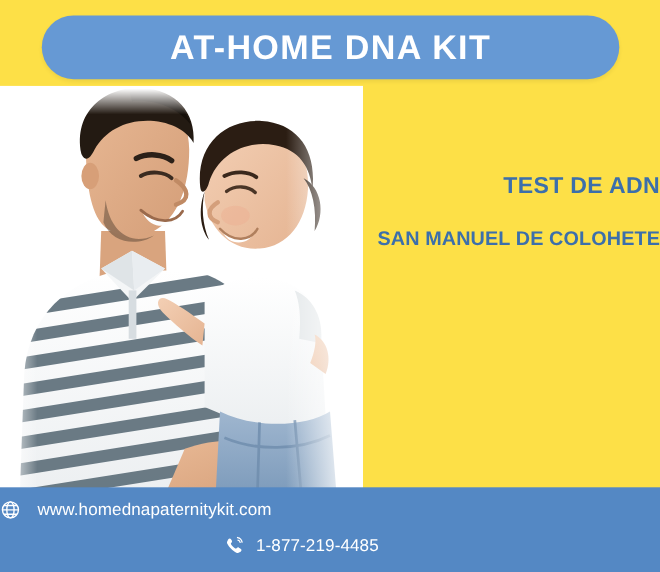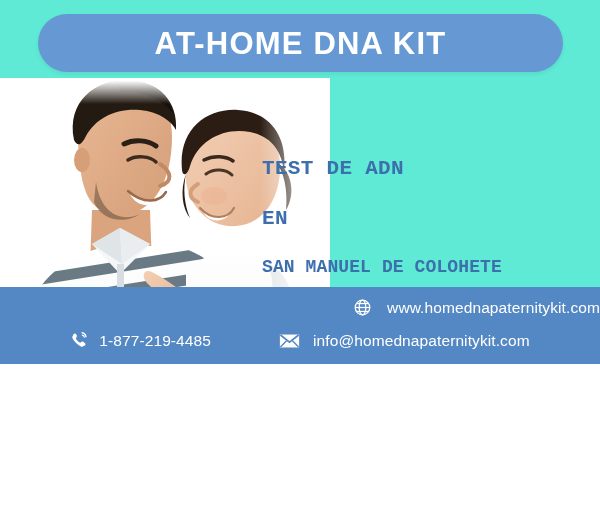--- a/index.html
+++ b/index.html
@@ -19,8 +19,8 @@
   .poster {
     position: relative;
     width: 600px;
-    height: 364px;
-    background: #5eead4;
+    height: 520px;
+    background: #fde047;
     overflow: hidden;
   }
 

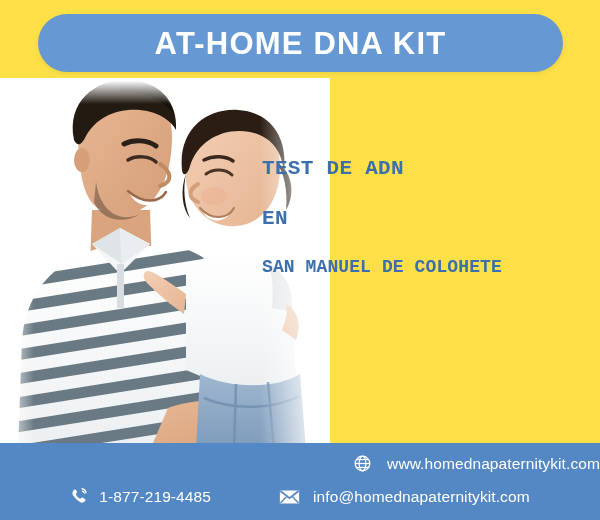--- a/index.html
+++ b/index.html
@@ -95,8 +95,7 @@
     top: 158px;
     width: 338px;
     z-index: 4;
-    text-align: left;
-    font-family: Liberation Mono, monospace;
+    text-align: right;
   }
 
   .headline-line {

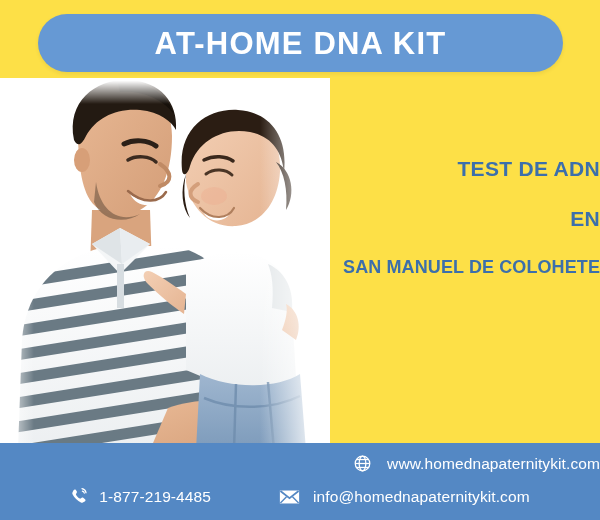--- a/index.html
+++ b/index.html
@@ -299,7 +299,6 @@
 
   <div class="headline">
     <div class="headline-line l1">TEST DE ADN</div>
-    <div class="headline-line l2">EN</div>
     <div class="headline-line l3">SAN MANUEL DE COLOHETE</div>
   </div>
 

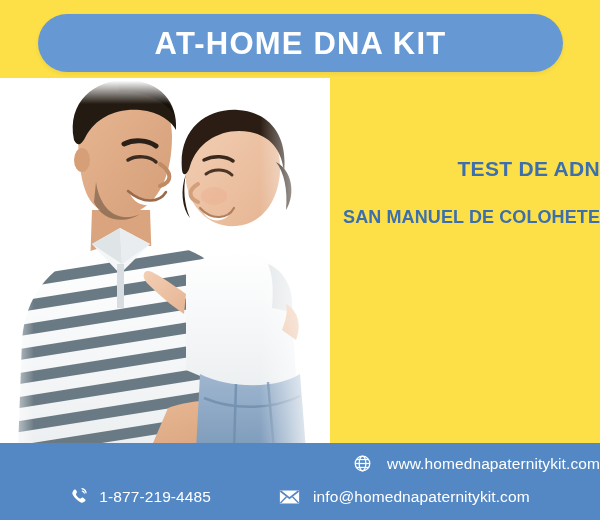--- a/index.html
+++ b/index.html
@@ -132,7 +132,7 @@
     left: 0;
     right: 0;
     top: 11px;
-    justify-content: flex-end;
+    justify-content: flex-start;
   }
 
   .footer-row.row-contact {

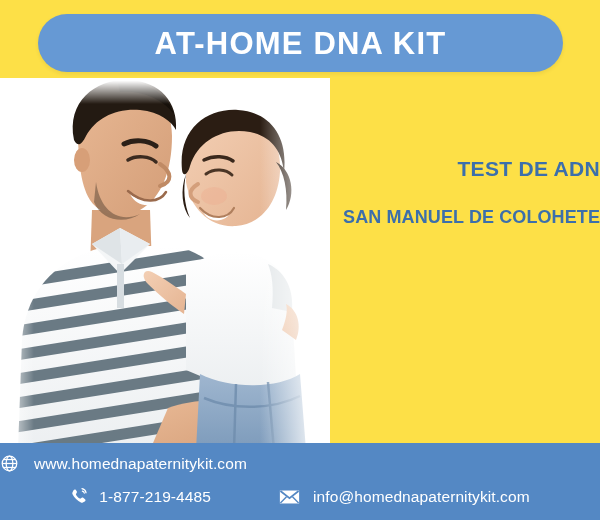--- a/index.html
+++ b/index.html
@@ -334,17 +334,6 @@
 
       <span class="gap-mid"></span>
 
-      <span class="contact-item">
-        <span class="footer-icon">
-          <svg width="21" height="16" viewBox="0 0 24 18" fill="#ffffff">
-            <path d="M1 1.6h22v14.8H1z" fill="#ffffff"></path>
-            <path d="M1.6 2.2 12 10.4 22.4 2.2" fill="none" stroke="#5488c4" stroke-width="2"></path>
-            <path d="M1.6 15.8 8.6 8.8M22.4 15.8 15.4 8.8" fill="none" stroke="#5488c4" stroke-width="1.6"></path>
-          </svg>
-        </span>
-        <span class="gap-mail"></span>
-        <span class="footer-text">info@homednapaternitykit.com</span>
-      </span>
 
     </div>
   </div>

